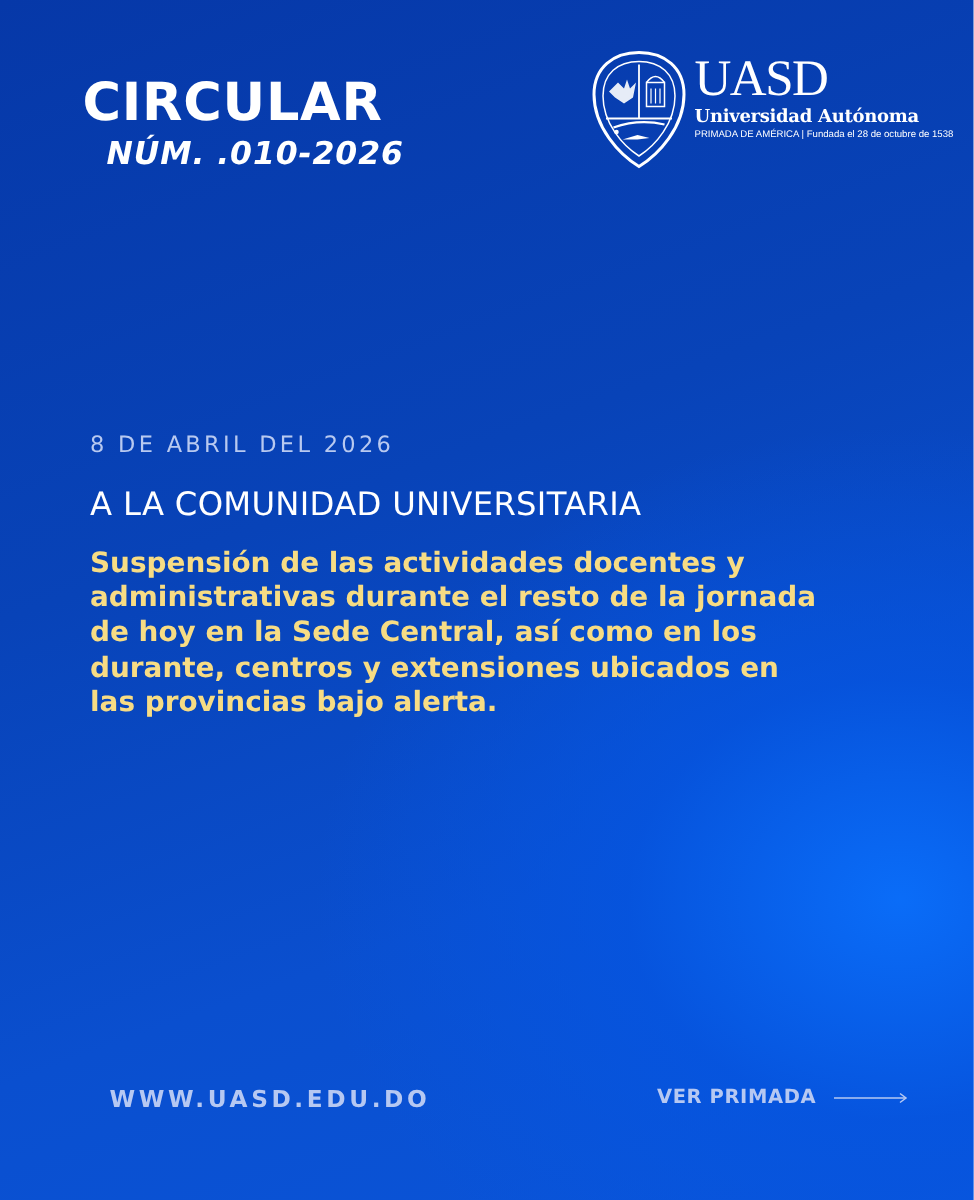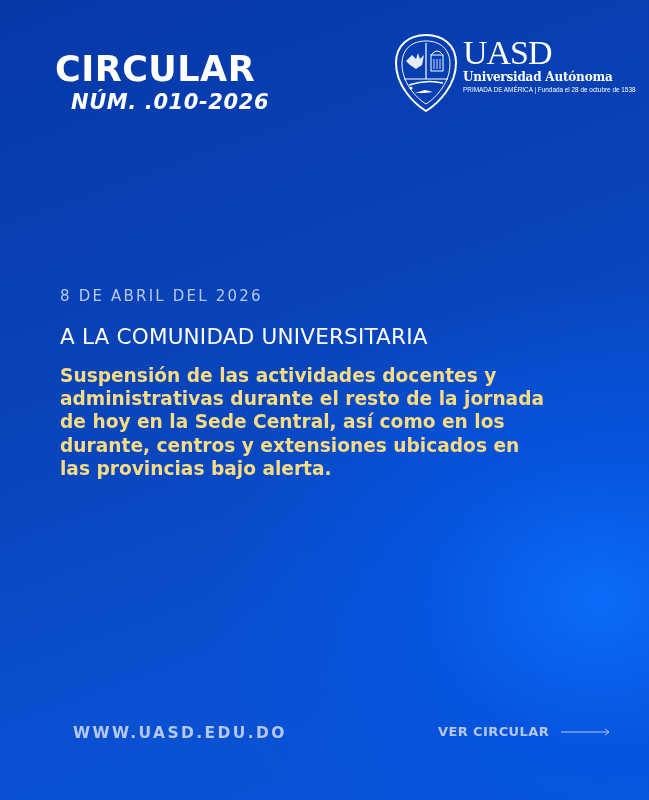--- a/index.html
+++ b/index.html
@@ -116,7 +116,7 @@
   <a class="footer-url">WWW.UASD.EDU.DO</a>
 
   <a class="footer-cta">
-    <span class="cta-label">VER CIRCULAR</span>
+    <span class="cta-label">VER PRIMADA</span>
     <svg class="arrow" viewBox="0 0 50 10">
       <line x1="0" y1="5" x2="48" y2="5" stroke="#b6c8f2" stroke-width="1"></line>
       <polyline points="44,2 48,5 44,8" fill="none" stroke="#b6c8f2" stroke-width="1"></polyline>

